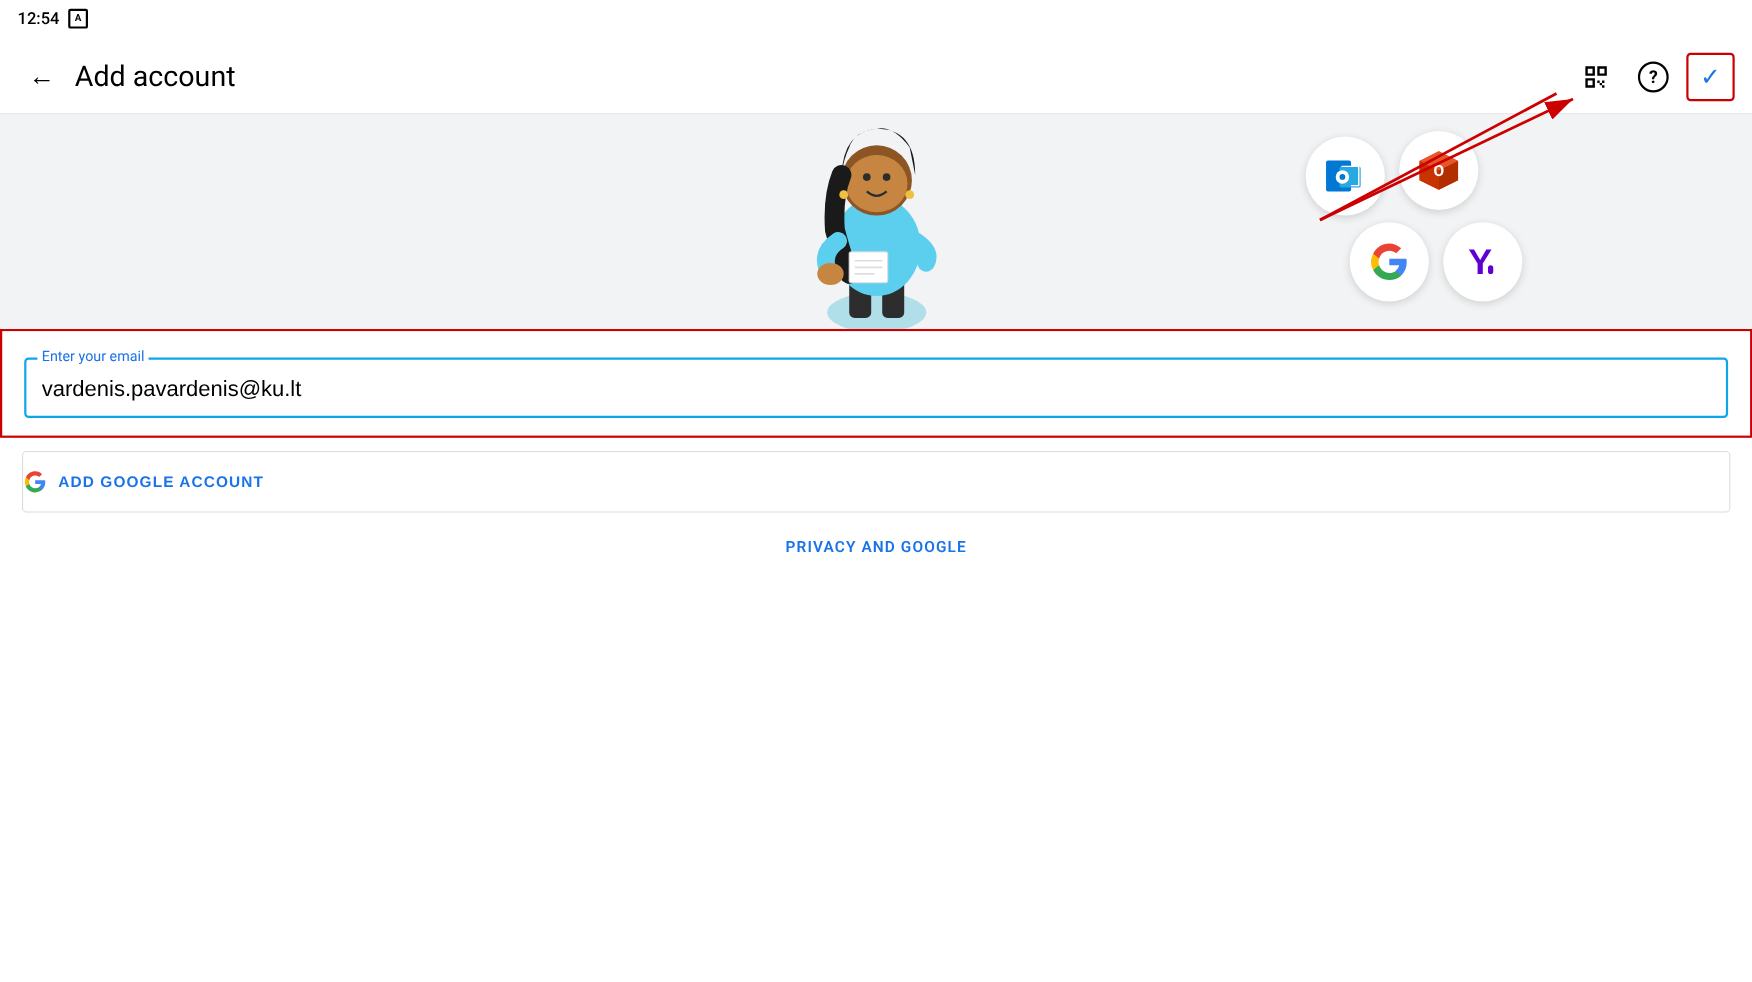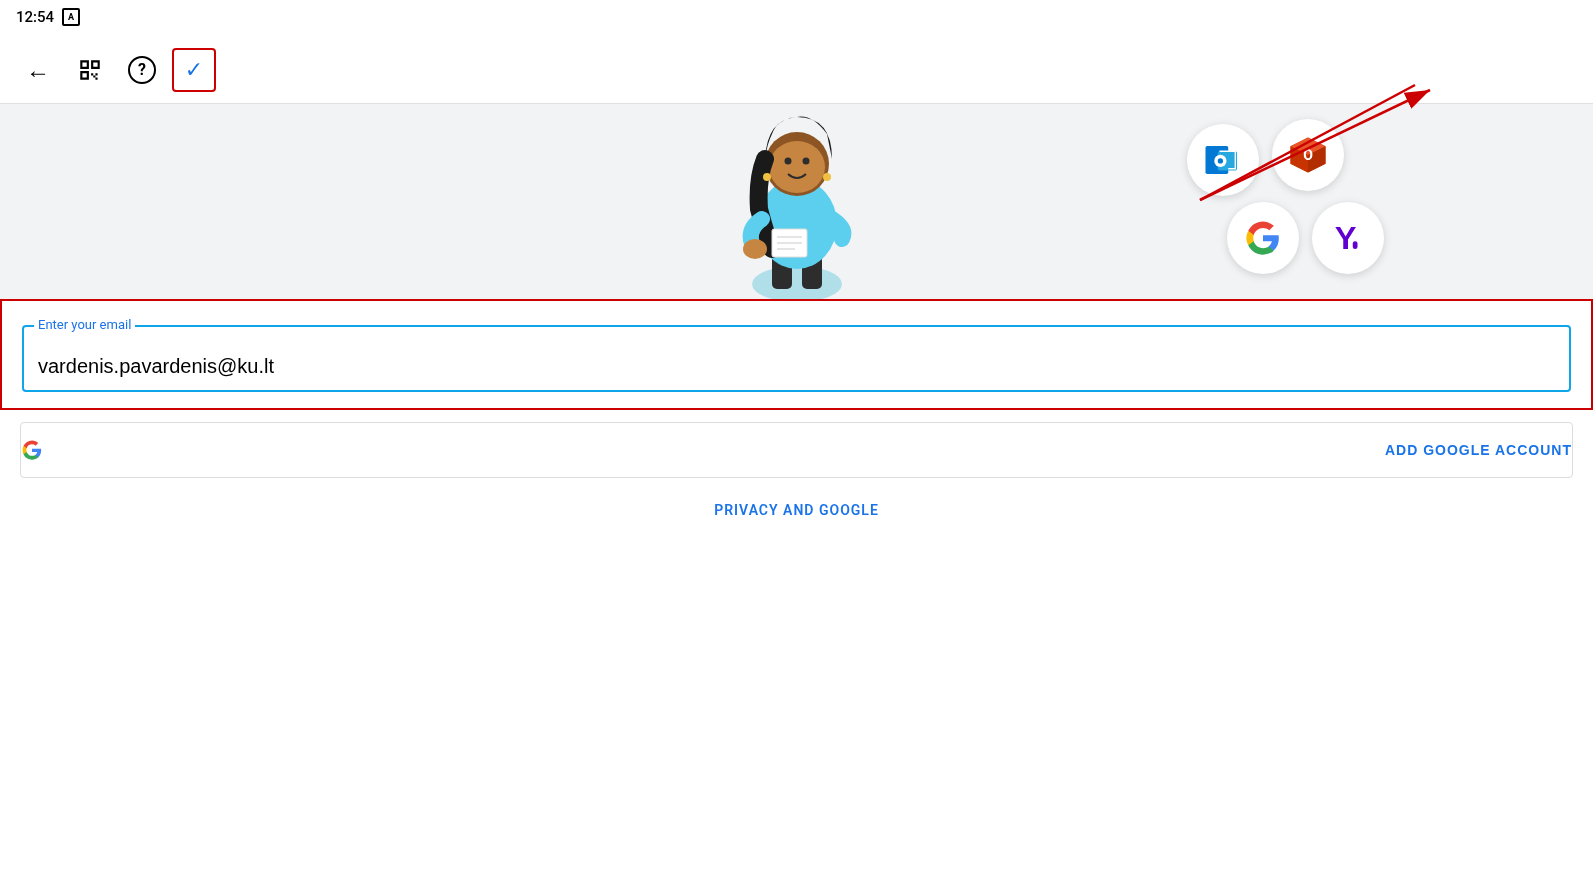--- a/index.html
+++ b/index.html
@@ -241,6 +241,7 @@
   <div class="back-button">
     <span class="back-arrow">←</span>
   </div>
+  <span class="page-title">Add account</span>
   <div class="toolbar-right">
     <div class="icon-btn">
       <svg width="26" height="26" viewBox="0 0 24 24" fill="#000">

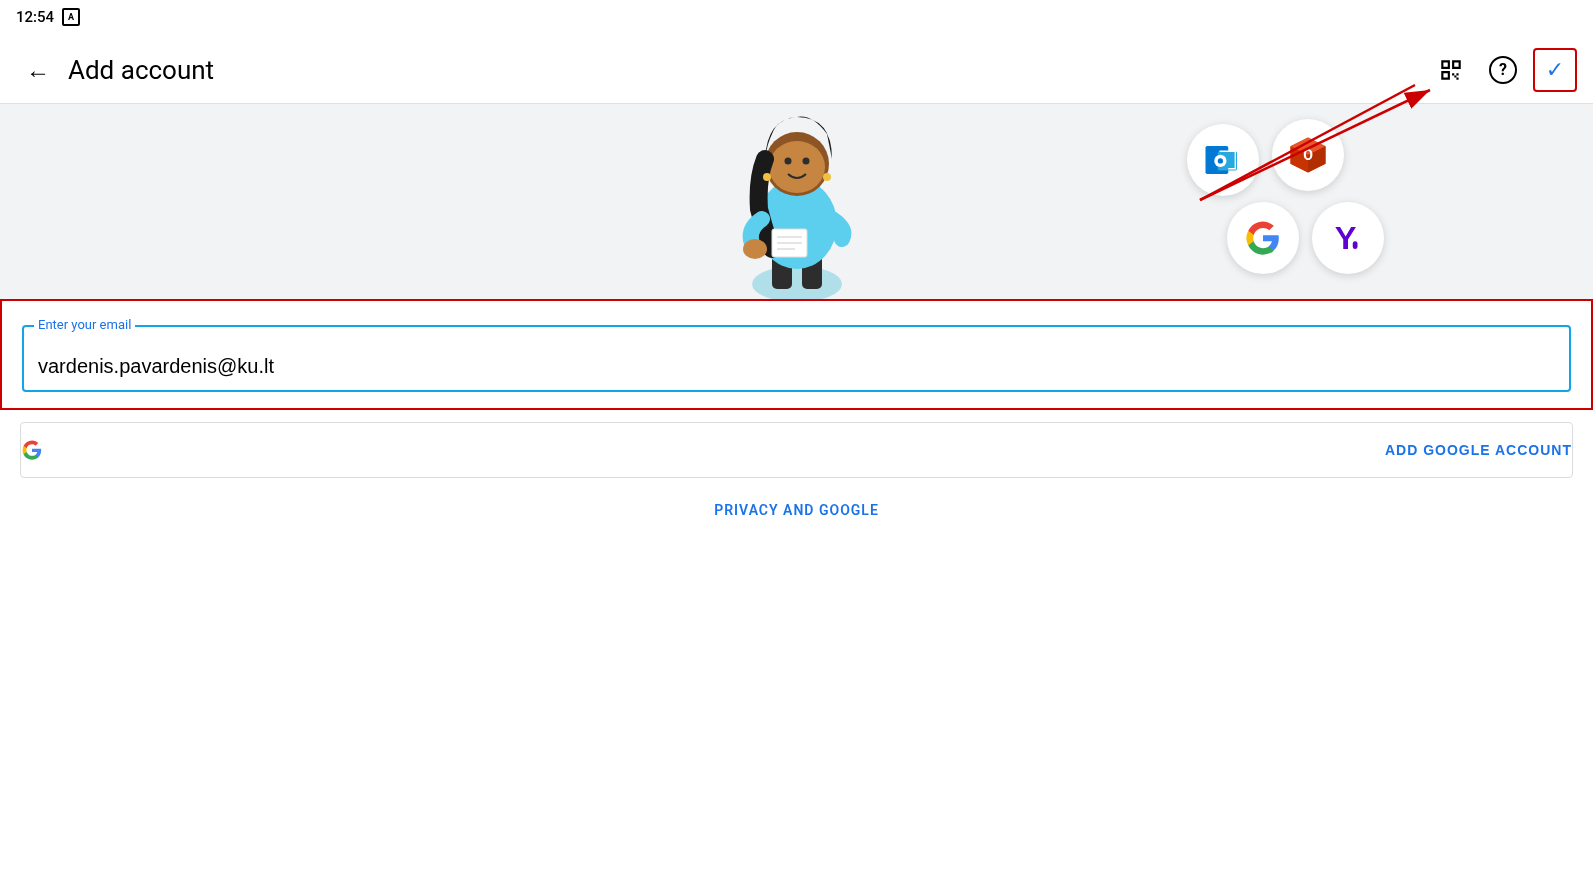--- a/index.html
+++ b/index.html
@@ -169,7 +169,6 @@
       border: none;
       outline: none;
       background: transparent;
-      margin-top: 12px;
     }
 
     

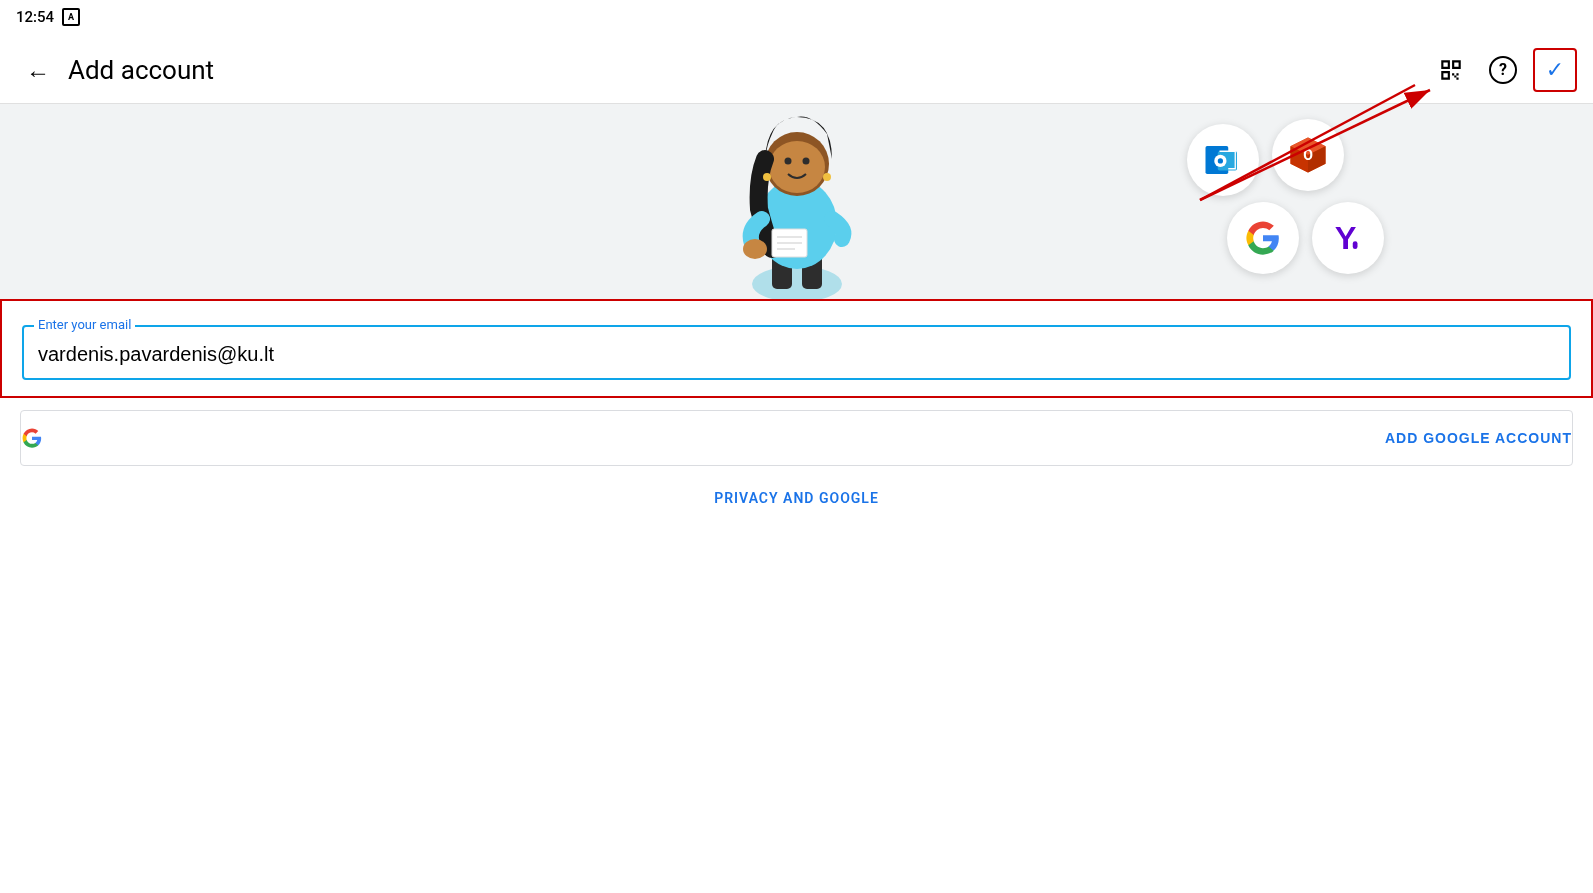--- a/index.html
+++ b/index.html
@@ -183,7 +183,7 @@
       background: #fff;
       display: flex;
       align-items: center;
-      justify-content: space-between;
+      justify-content: flex-start;
       gap: 10px;
       cursor: pointer;
     }

